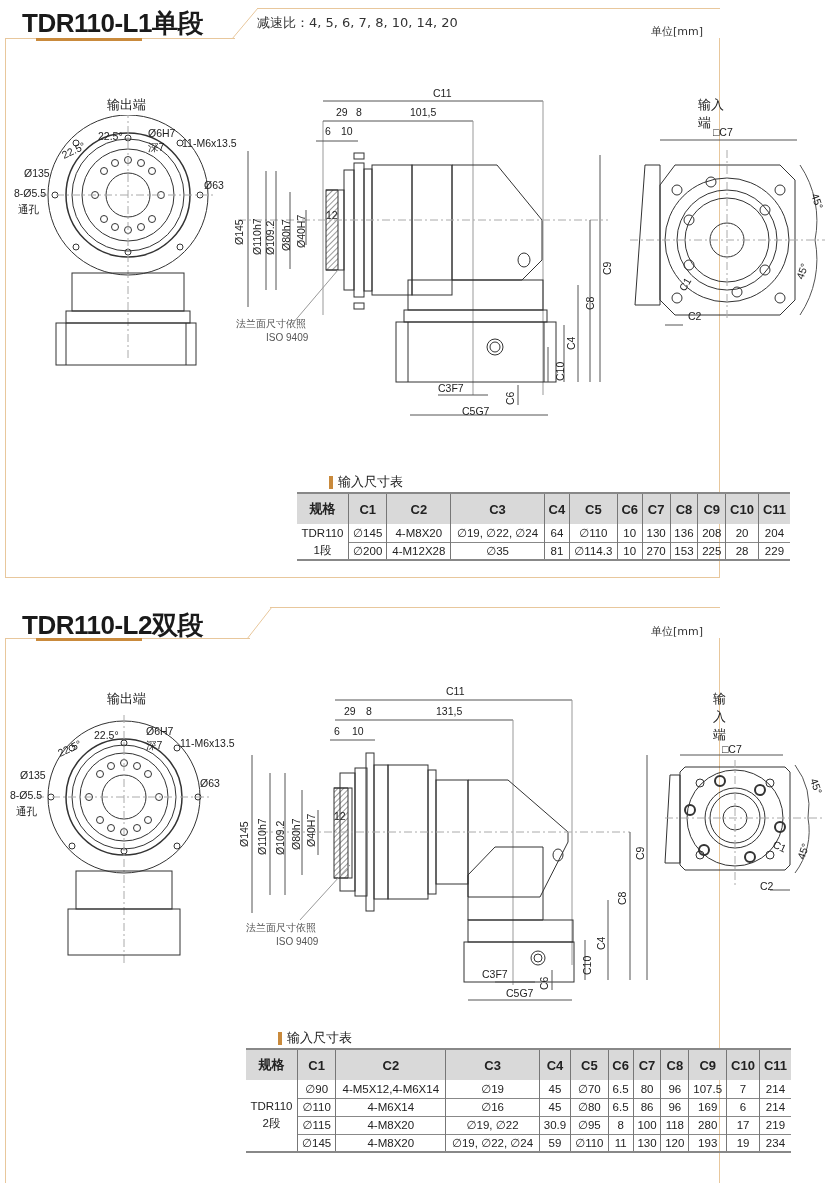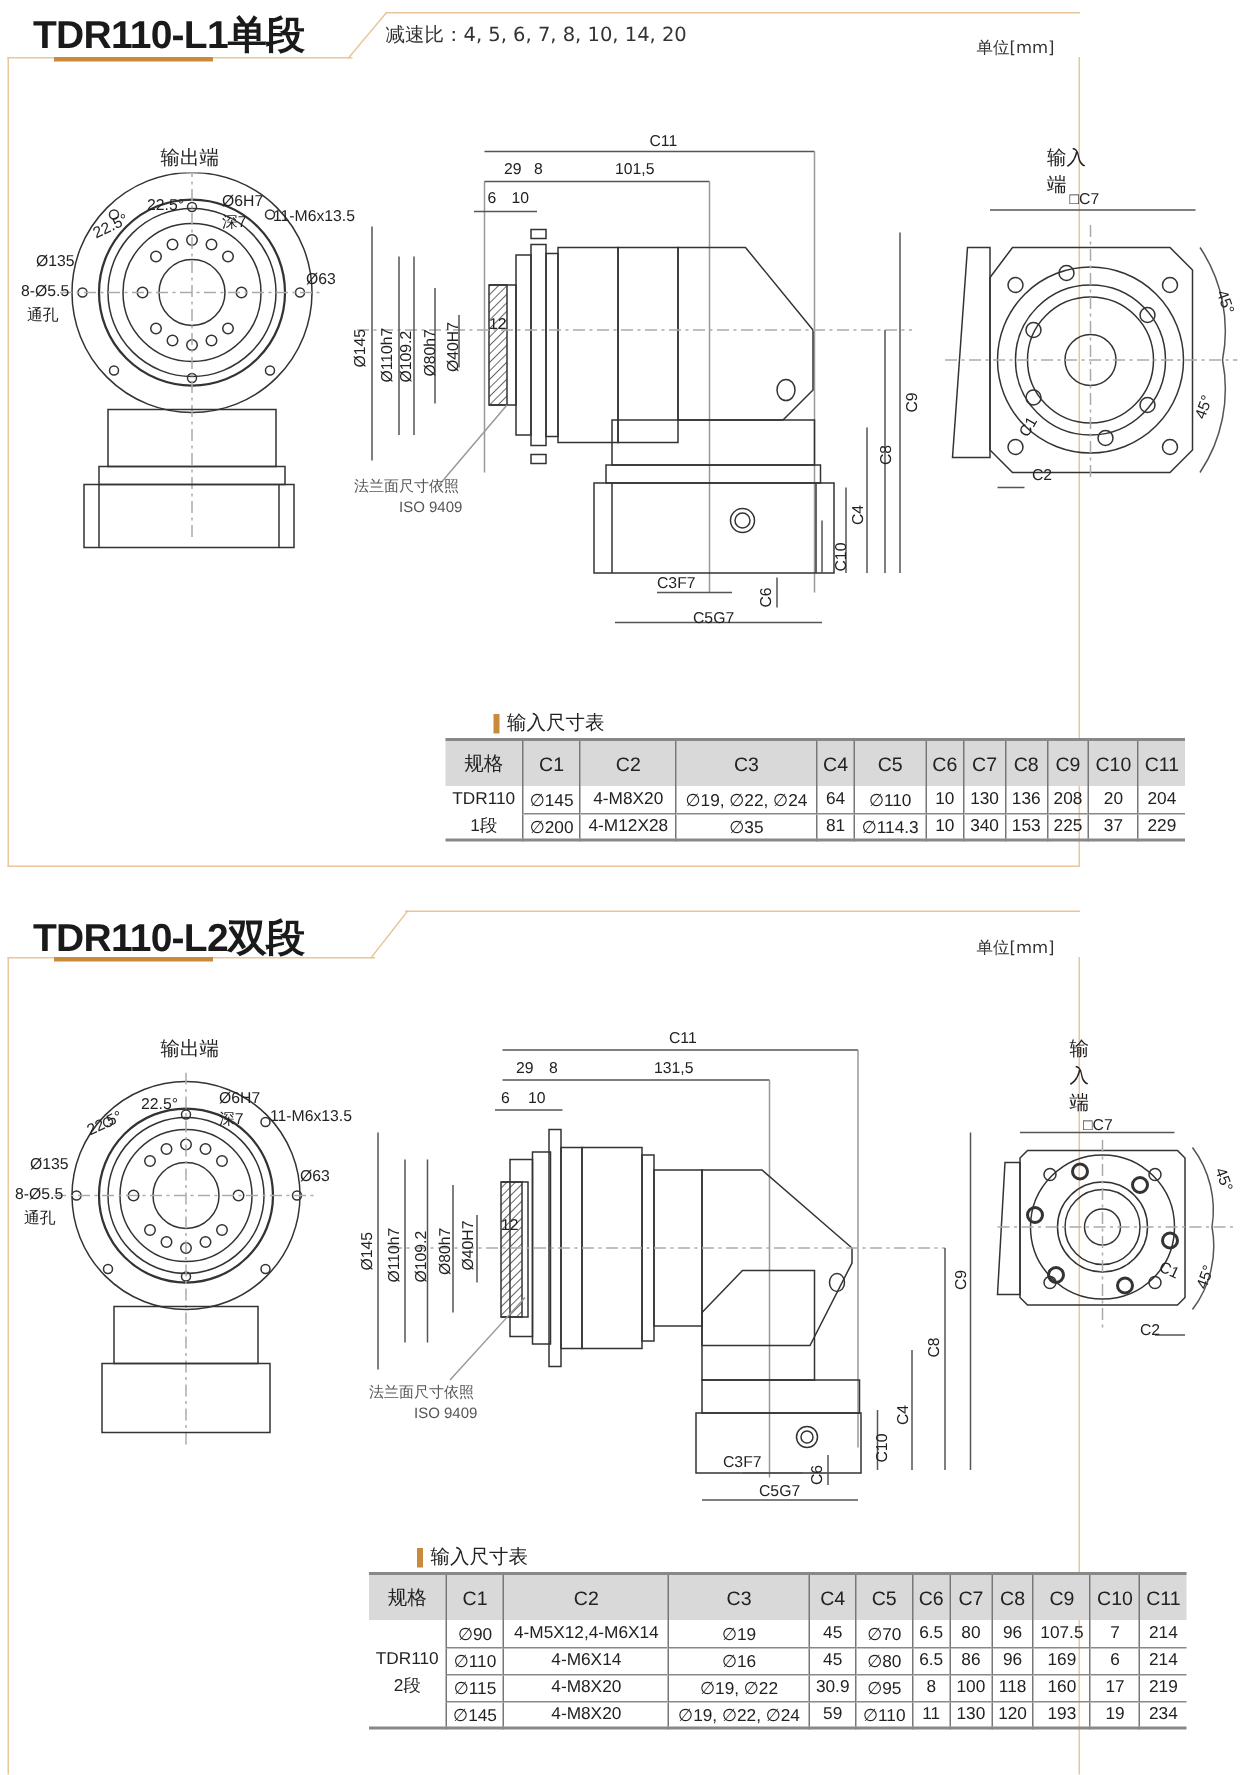--- a/index.html
+++ b/index.html
@@ -16,7 +16,7 @@
   .table-title { position: absolute; font-size: 13px; color: #222; font-family: "DejaVu Sans", sans-serif; display: flex; align-items: center; gap: 5px; padding-left: 32px; }
   .table-title .bar { width: 4px; height: 13px; background: #c98a3c; display: inline-block; }
   table.spec { position: absolute; border-collapse: collapse; font-size: 11.5px; font-family: "Liberation Sans", sans-serif; color: #222; border-top: 2px solid #888; border-bottom: 2px solid #888; }
-  table.spec th { background: #d9d9d9; font-weight: normal; font-size: 13px; padding: 6px 3px; border-left: 1px solid #777; height: 18px; }
+  table.spec th { background: #d9d9d9; font-weight: bold; font-size: 13px; padding: 6px 3px; border-left: 1px solid #777; height: 18px; }
   table.spec th:first-child { border-left: none; }
   table.spec td { padding: 1px 3px; text-align: center; border-left: 1px solid #777; border-top: 1px solid #888; height: 18px; white-space: nowrap; }
   table.spec td.spec-name { border-left: none; border-top: none; }

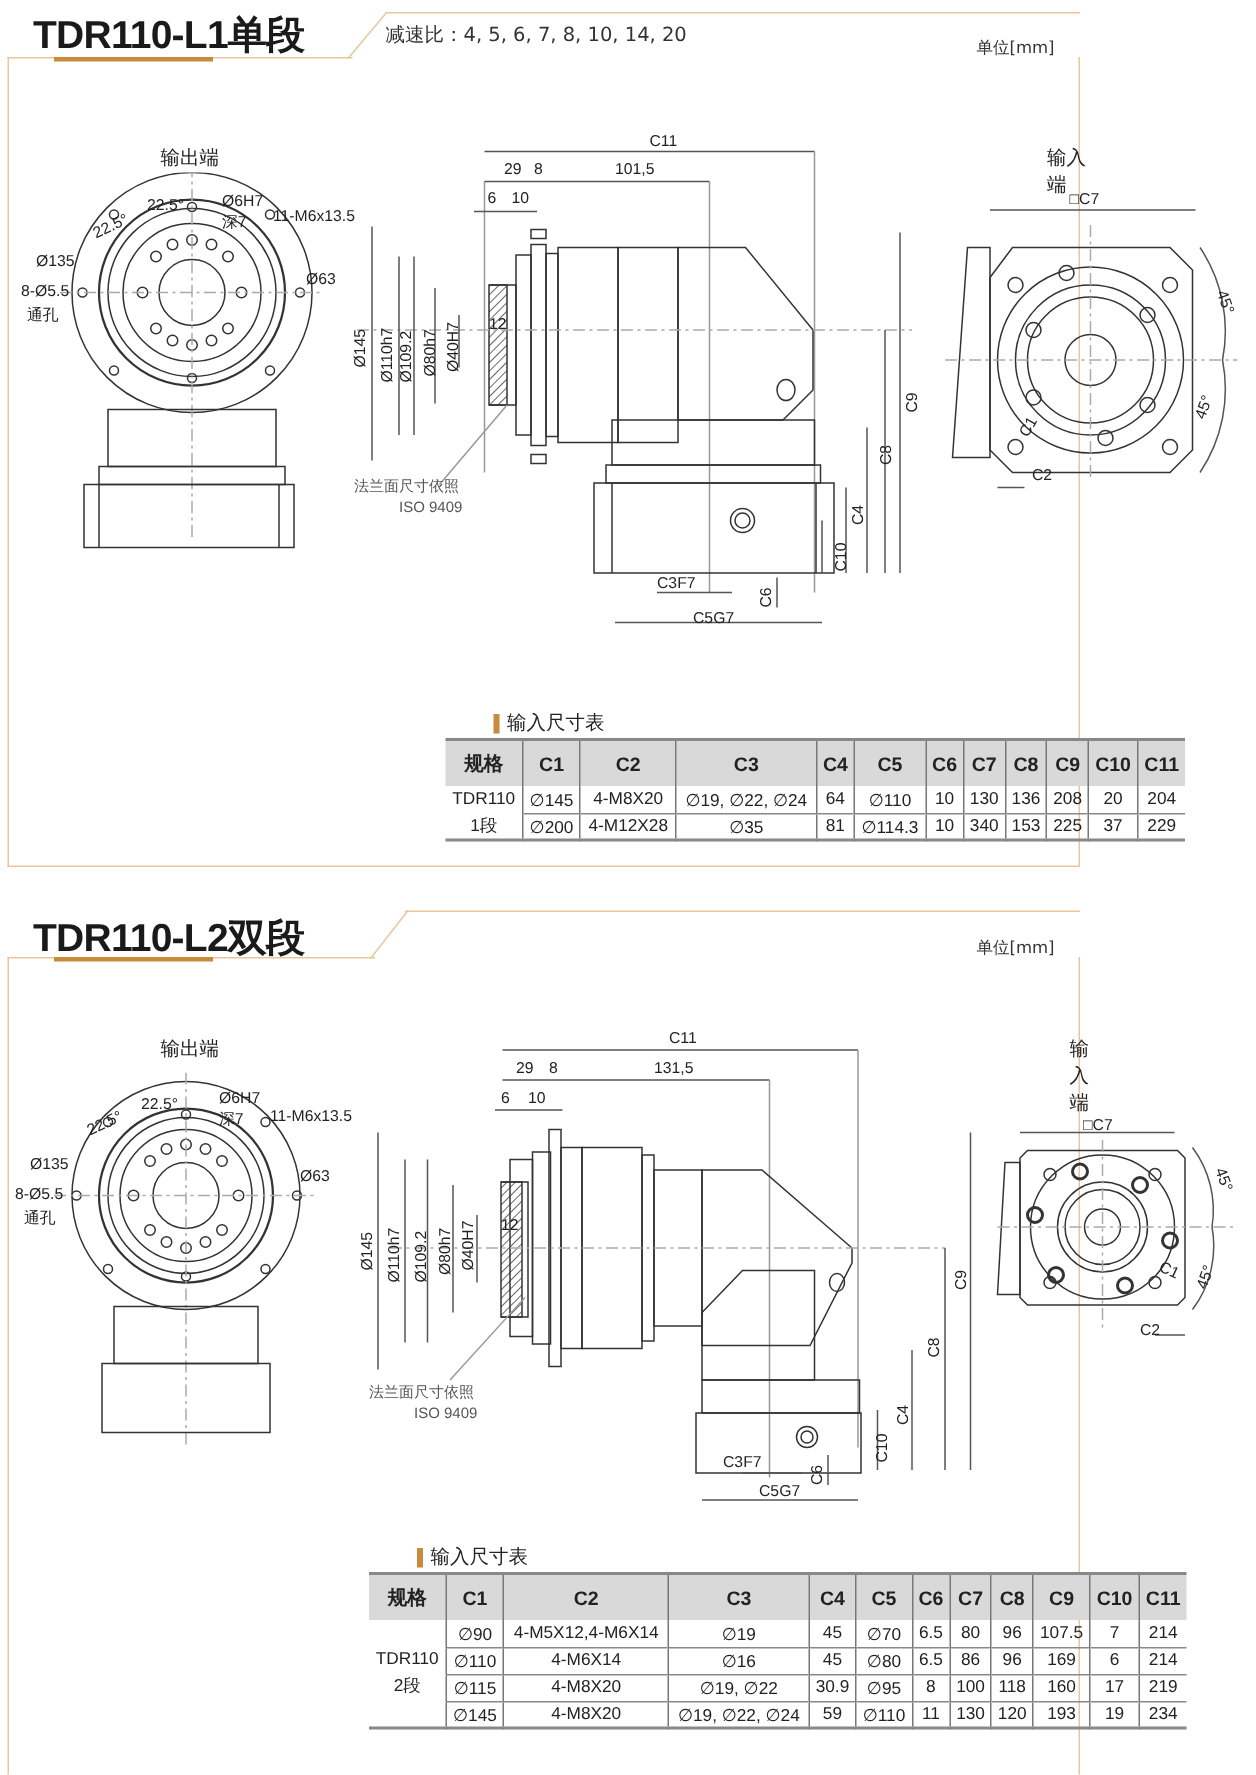--- a/index.html
+++ b/index.html
@@ -245,7 +245,7 @@
         <td>81</td>
         <td>∅114.3</td>
         <td>10</td>
-        <td>340</td>
+        <td>270</td>
         <td>153</td>
         <td>225</td>
         <td>37</td>

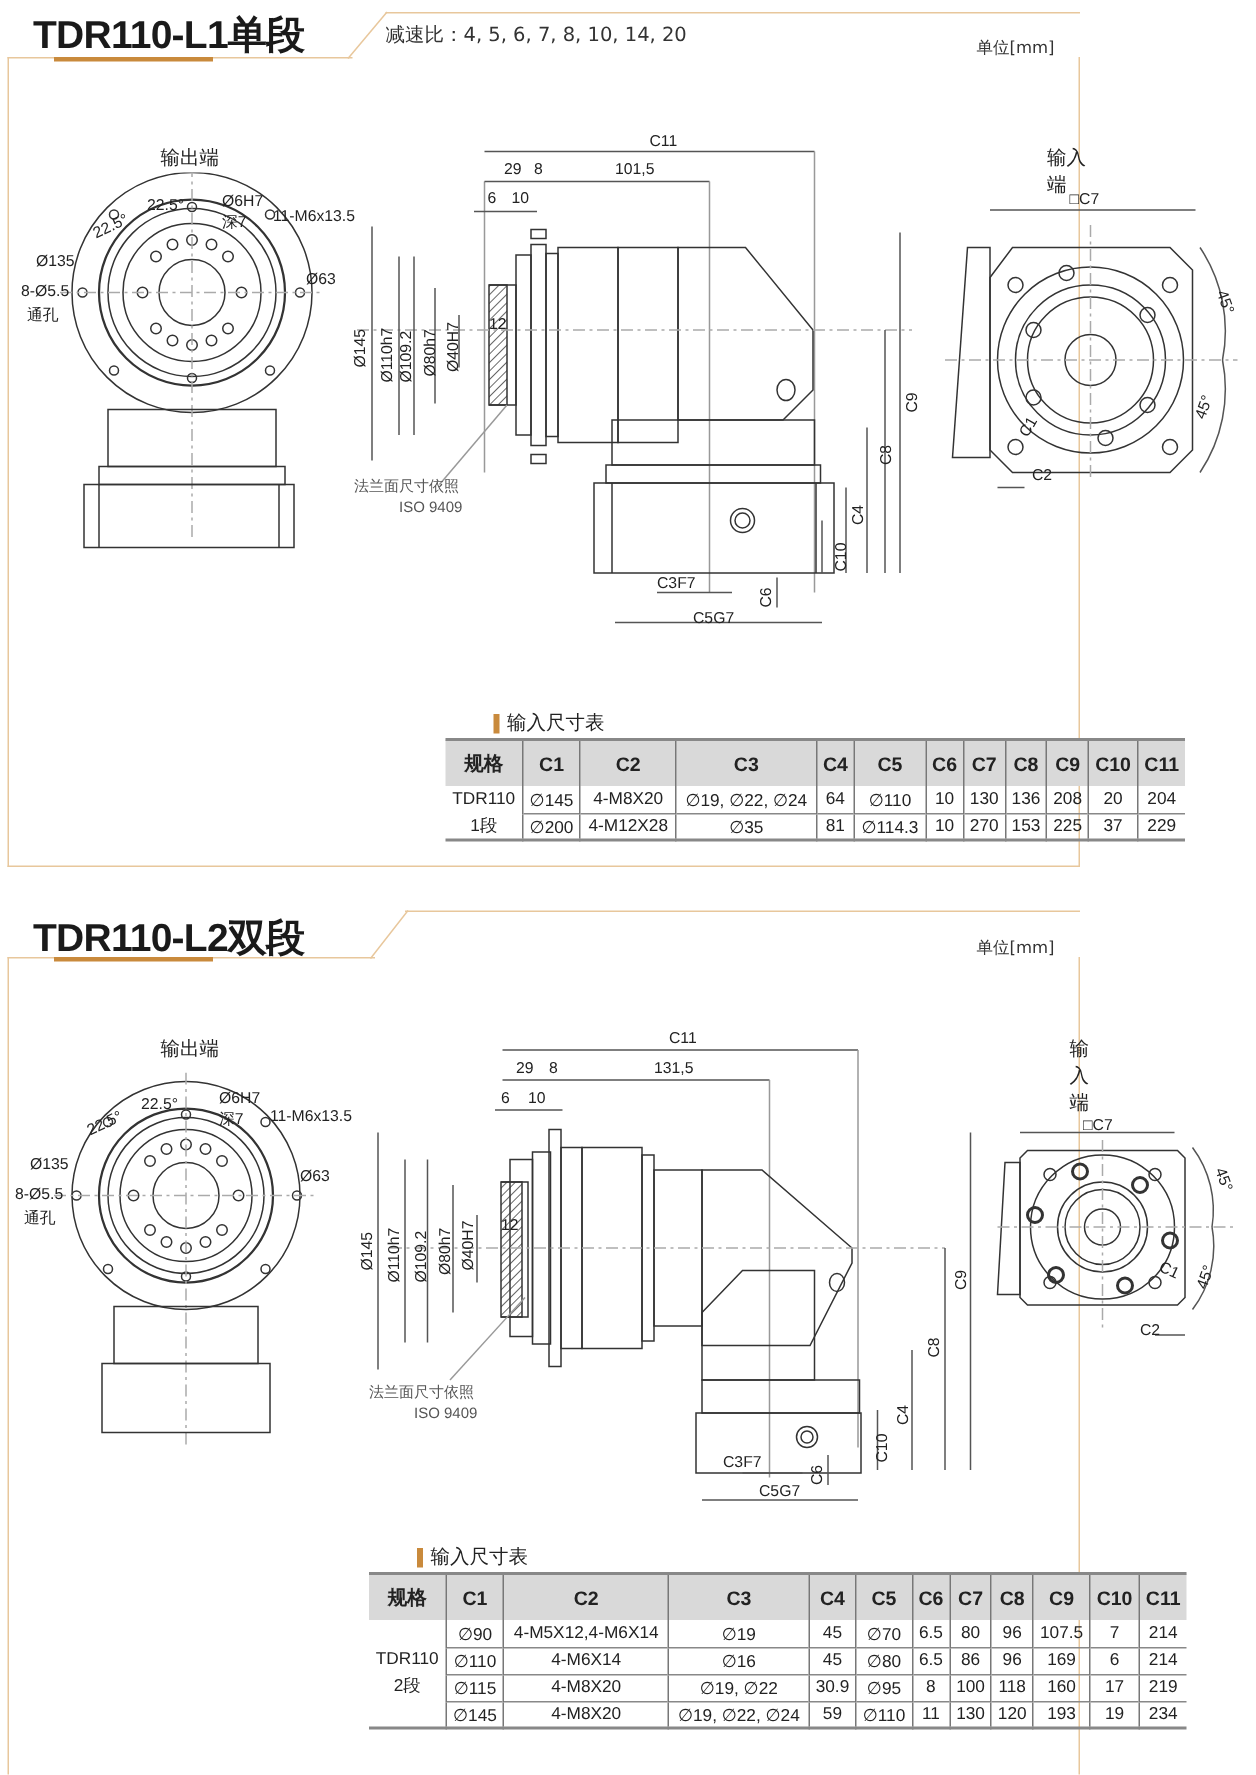--- a/index.html
+++ b/index.html
@@ -248,7 +248,7 @@
         <td>270</td>
         <td>153</td>
         <td>225</td>
-        <td>37</td>
+        <td>28</td>
         <td>229</td>
       </tr>
     </tbody>

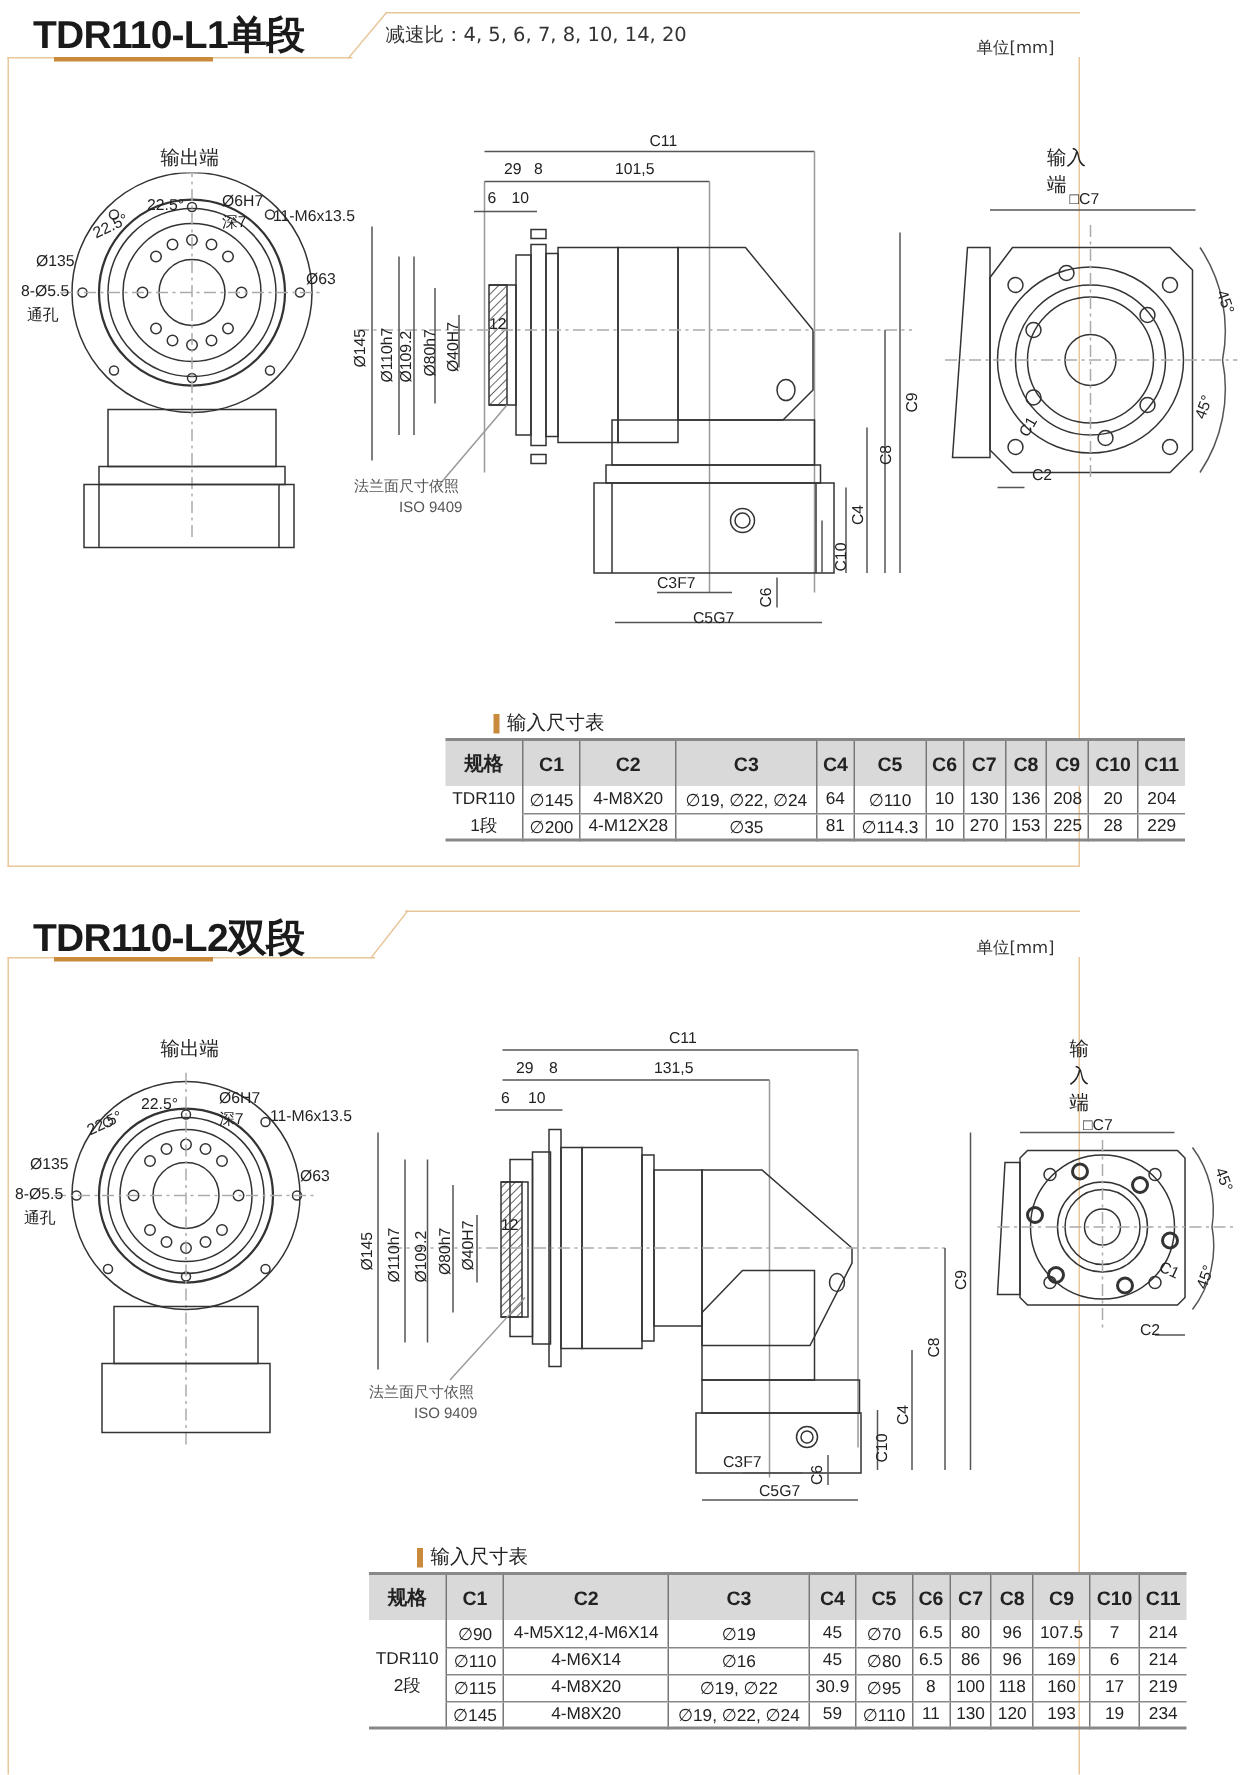--- a/index.html
+++ b/index.html
@@ -479,7 +479,7 @@
         <td>8</td>
         <td>100</td>
         <td>118</td>
-        <td>160</td>
+        <td>280</td>
         <td>17</td>
         <td>219</td>
       </tr>

